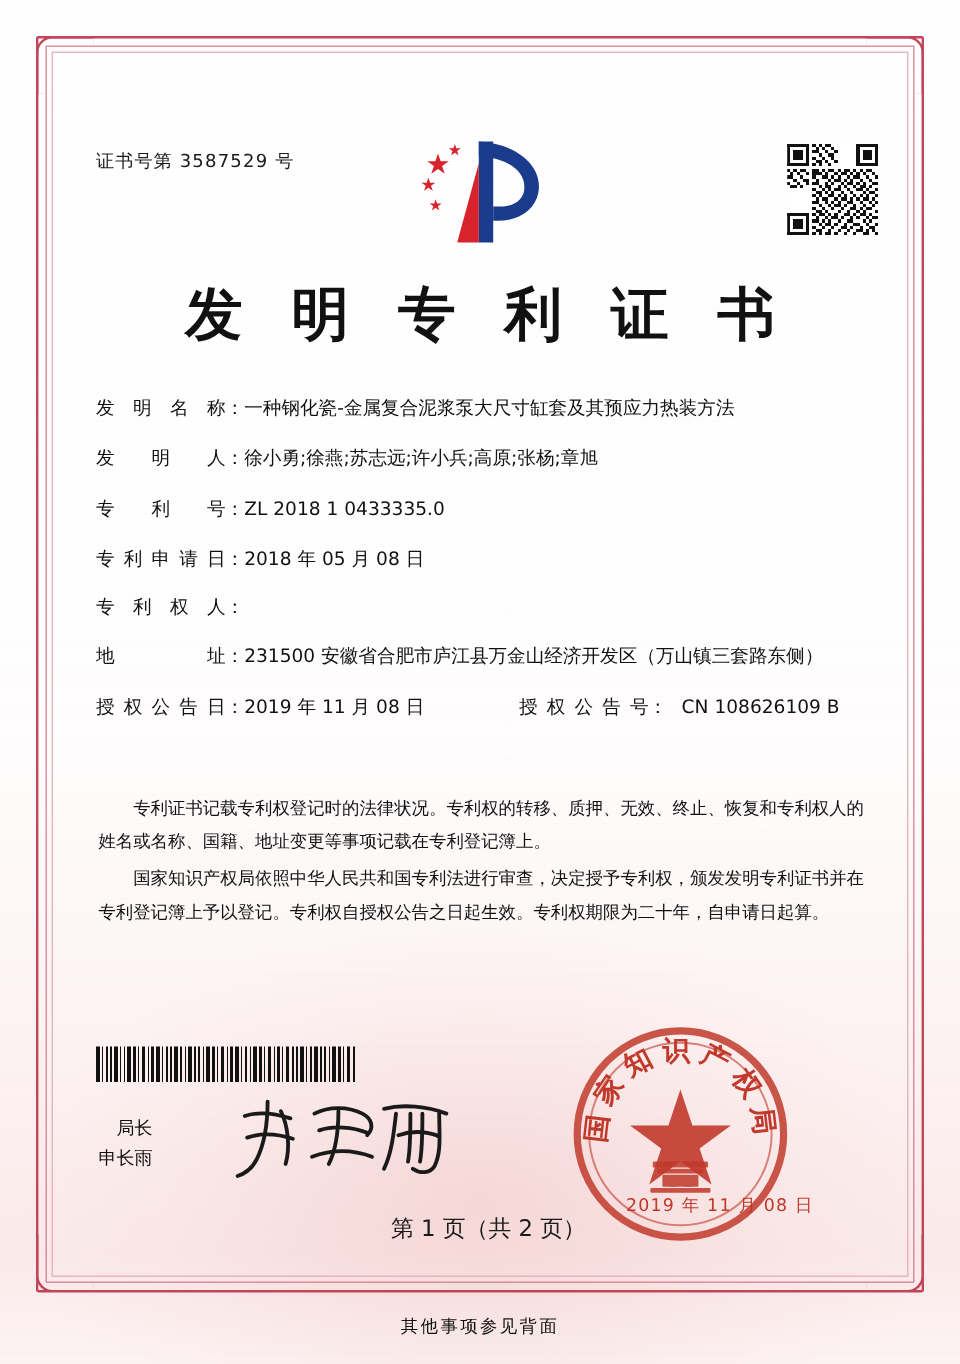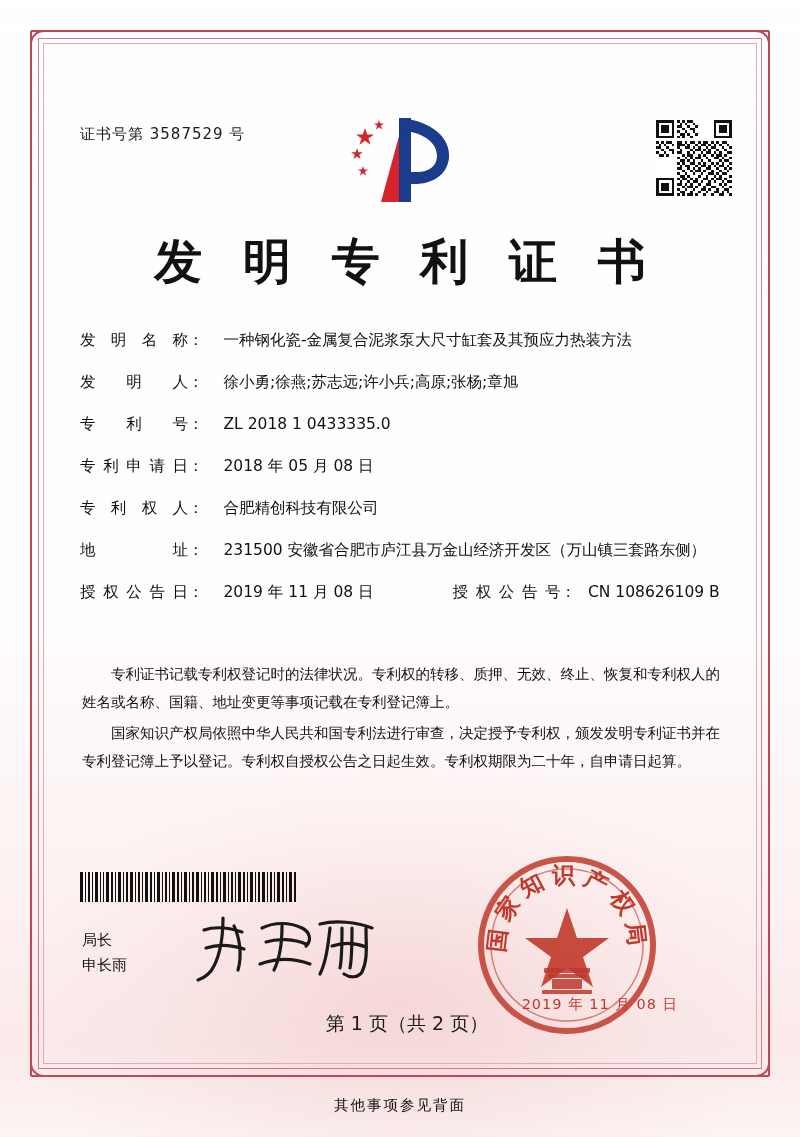--- a/index.html
+++ b/index.html
@@ -139,7 +139,6 @@
     flex: 1 1 auto;
     line-height: 1.55;
     word-break: break-all;
-    margin-left: 20px;
   }
   .field-row.two-col .field-value {
     flex: 0 0 auto;

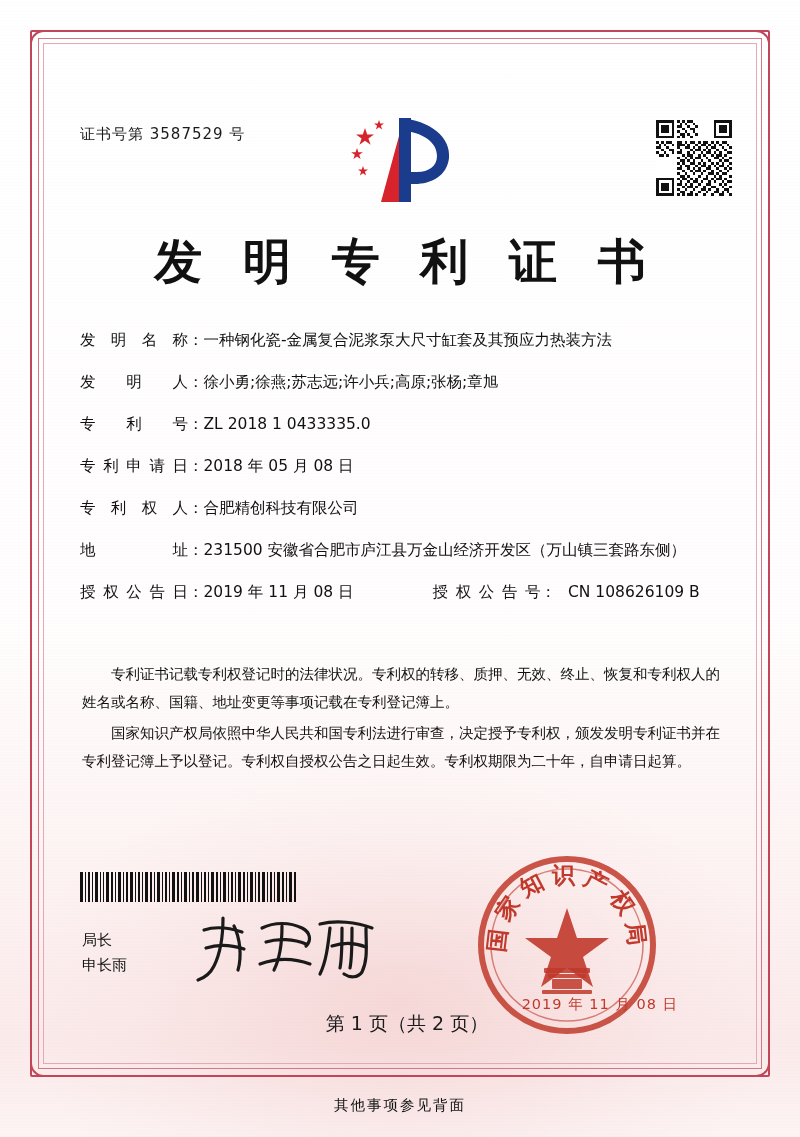--- a/index.html
+++ b/index.html
@@ -522,7 +522,6 @@
       <div class="field-row">
         <span class="field-label">专利权人</span>
         <span class="field-colon">：</span>
-        <span class="field-value">合肥精创科技有限公司</span>
       </div>
 
       <div class="field-row">

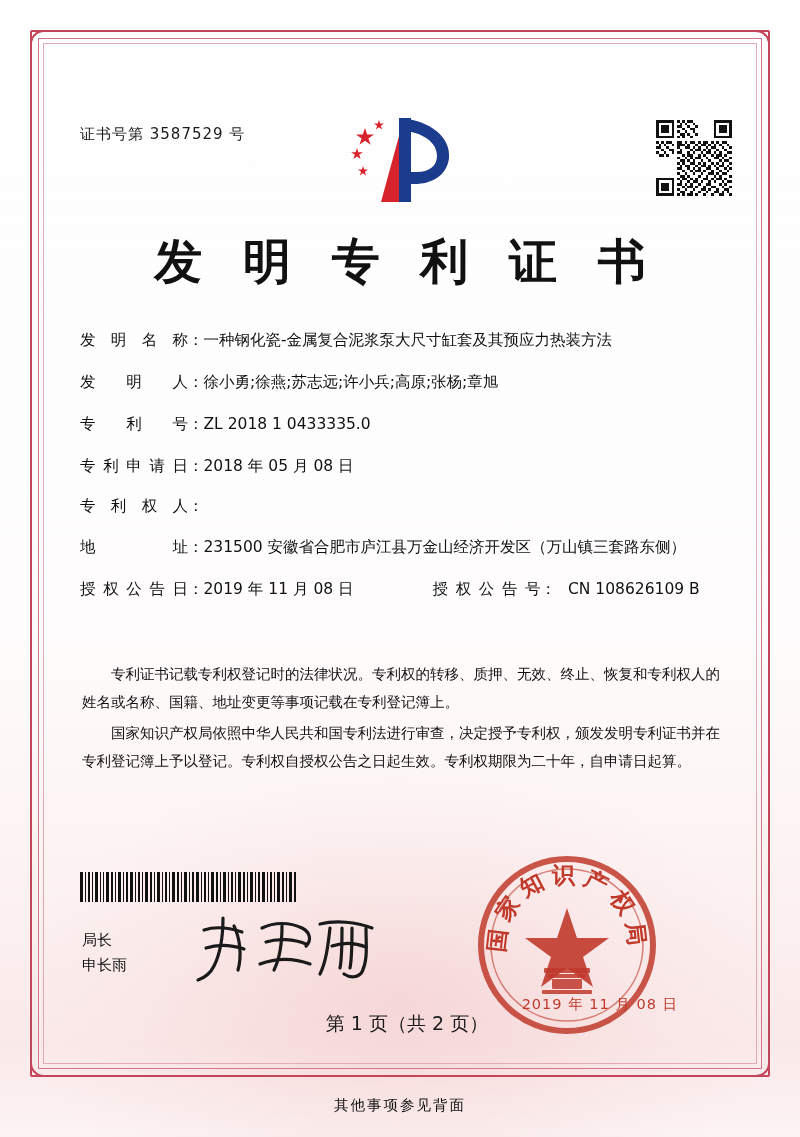--- a/index.html
+++ b/index.html
@@ -190,6 +190,7 @@
     font-size: 15px;
     line-height: 1.65;
     color: #111;
+    text-align: right;
   }
   .signature {
     position: absolute;

